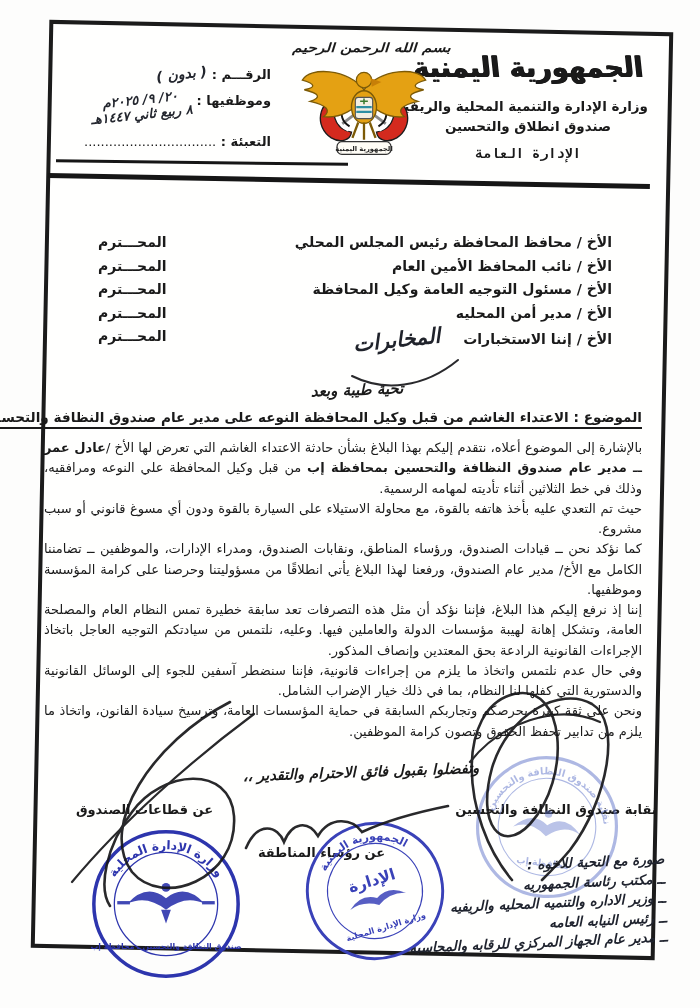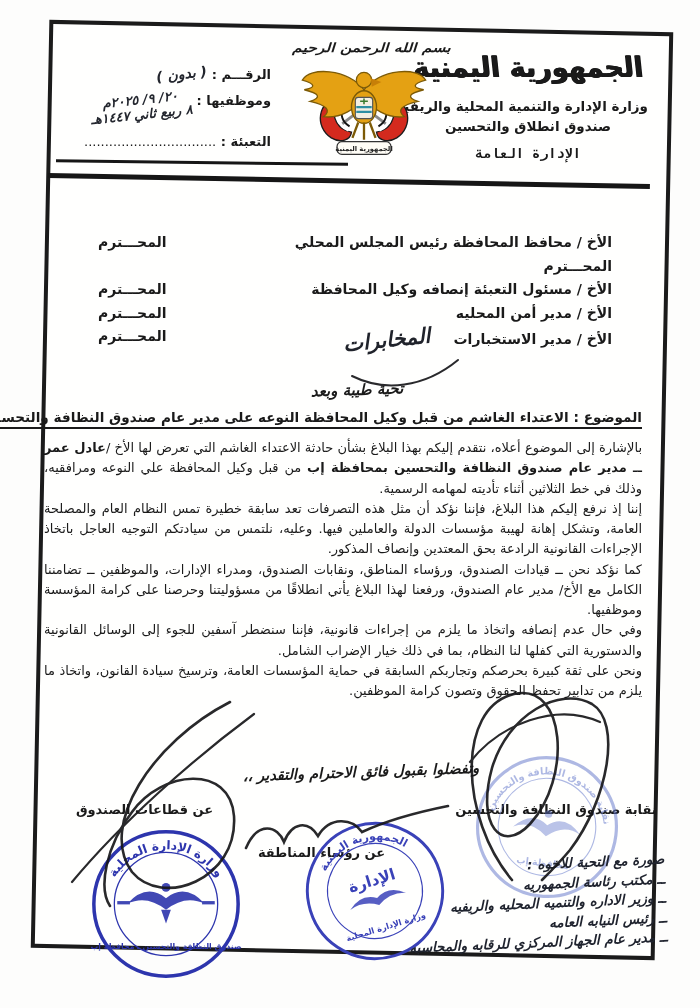--- a/index.html
+++ b/index.html
@@ -166,6 +166,7 @@
       <span class="rcp-honorific">المحـــترم</span>
     </div>
     <div class="rcp-row">
+      <span class="rcp-title">الأخ / نائب المحافظ الأمين العام</span>
       <span class="rcp-honorific">المحـــترم</span>
     </div>
     <div class="rcp-row">

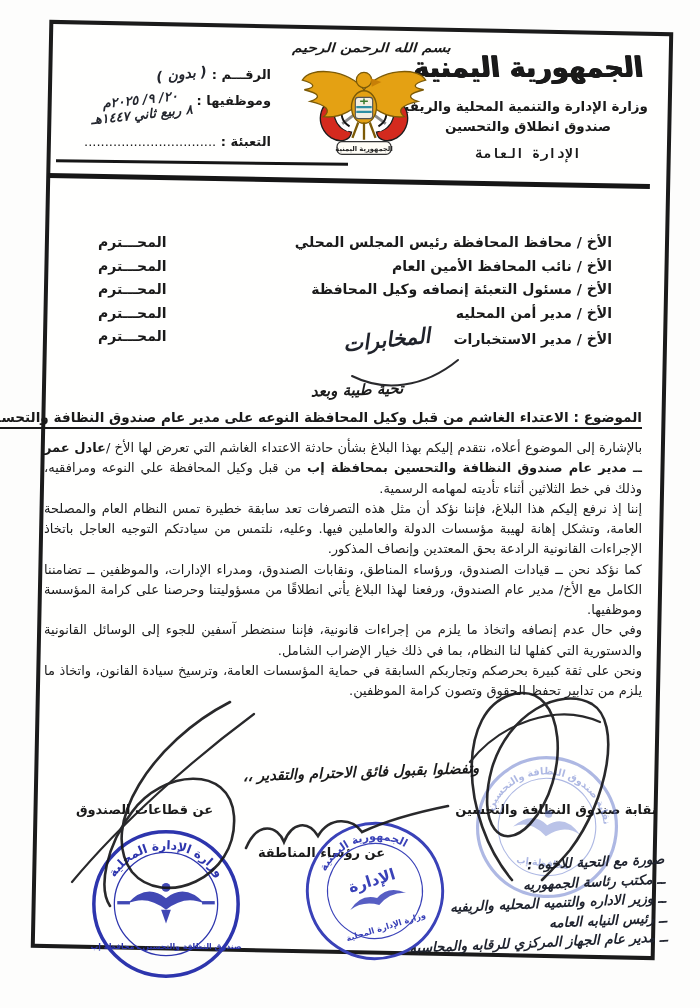--- a/index.html
+++ b/index.html
@@ -170,7 +170,7 @@
       <span class="rcp-honorific">المحـــترم</span>
     </div>
     <div class="rcp-row">
-      <span class="rcp-title">الأخ / مسئول التعبئة إنصافه وكيل المحافظة</span>
+      <span class="rcp-title">الأخ / مسئول التوجيه العامة وكيل المحافظة</span>
       <span class="rcp-honorific">المحـــترم</span>
     </div>
     <div class="rcp-row">

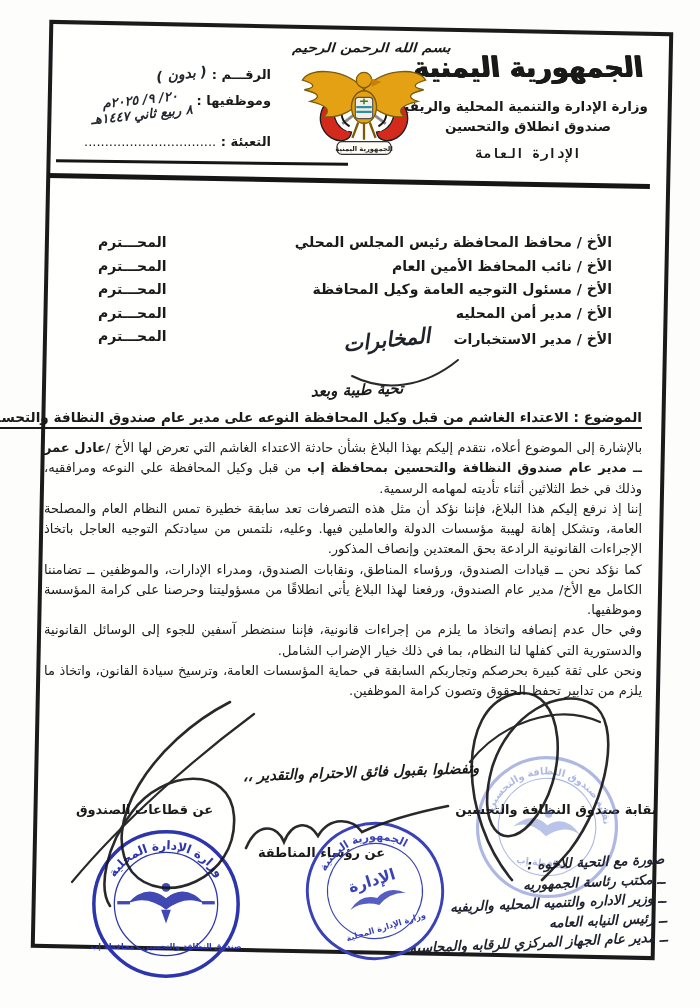--- a/index.html
+++ b/index.html
@@ -179,7 +179,7 @@
     </div>
     <div class="rcp-row">
       <span class="rcp-title">
-        <span>الأخ / مدير الاستخبارات</span>
+        <span>الأخ / إننا الاستخبارات</span>
         <span class="intel-note">المخابرات</span>
       </span>
       <span class="rcp-honorific">المحـــترم</span>

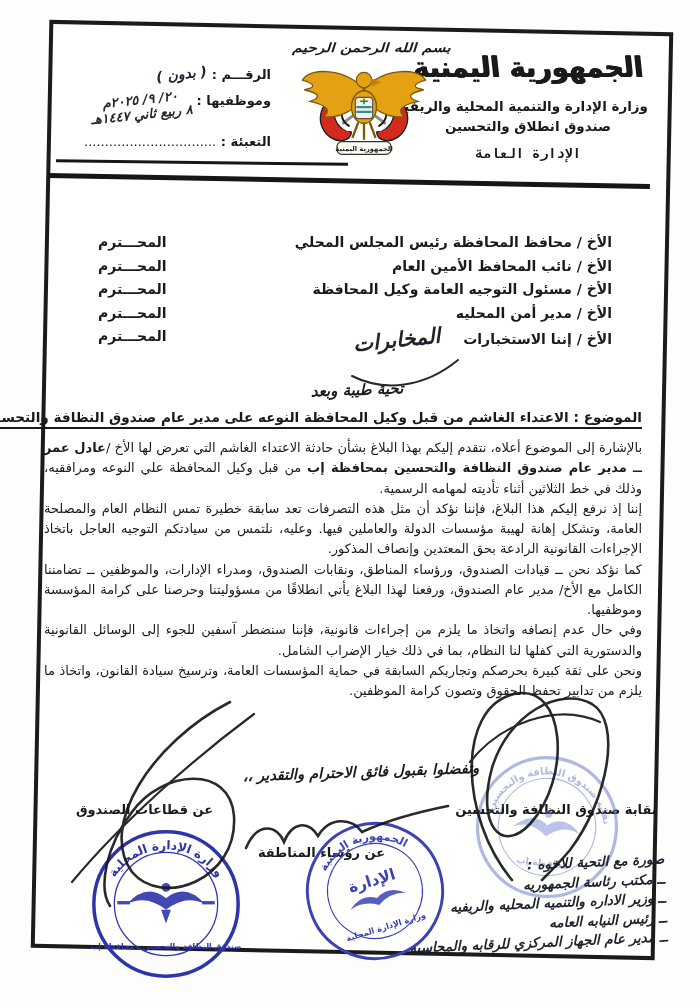--- a/index.html
+++ b/index.html
@@ -192,6 +192,7 @@
 
   <div class="body-text">
     <p><span>بالإشارة إلى الموضوع أعلاه، نتقدم إليكم بهذا البلاغ بشأن حادثة الاعتداء الغاشم التي تعرض لها الأخ /</span><span class="bold">عادل عمر ــ مدير عام صندوق النظافة والتحسين بمحافظة إب</span><span> من قبل وكيل المحافظة علي النوعه ومرافقيه، وذلك في خط الثلاثين أثناء تأديته لمهامه الرسمية.</span></p>
+    <p>حيث تم التعدي عليه بأخذ هاتفه بالقوة، مع محاولة الاستيلاء على السيارة بالقوة ودون أي مسوغ قانوني أو سبب مشروع.</p>
     <p>إننا إذ نرفع إليكم هذا البلاغ، فإننا نؤكد أن مثل هذه التصرفات تعد سابقة خطيرة تمس النظام العام والمصلحة العامة، وتشكل إهانة لهيبة مؤسسات الدولة والعاملين فيها. وعليه، نلتمس من سيادتكم التوجيه العاجل باتخاذ الإجراءات القانونية الرادعة بحق المعتدين وإنصاف المذكور.</p>
     <p>كما نؤكد نحن ــ قيادات الصندوق، ورؤساء المناطق، ونقابات الصندوق، ومدراء الإدارات، والموظفين ــ تضامننا الكامل مع الأخ/ مدير عام الصندوق، ورفعنا لهذا البلاغ يأتي انطلاقًا من مسؤوليتنا وحرصنا على كرامة المؤسسة وموظفيها.</p>
     <p>وفي حال عدم إنصافه واتخاذ ما يلزم من إجراءات قانونية، فإننا سنضطر آسفين للجوء إلى الوسائل القانونية والدستورية التي كفلها لنا النظام، بما في ذلك خيار الإضراب الشامل.</p>

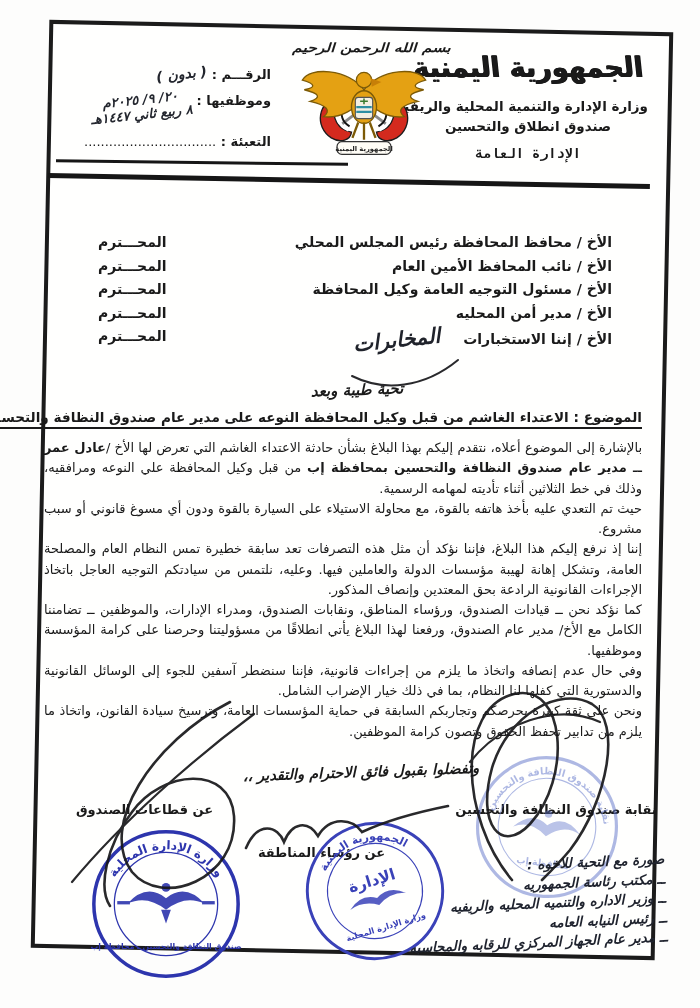--- a/index.html
+++ b/index.html
@@ -193,8 +193,8 @@
   <div class="body-text">
     <p><span>بالإشارة إلى الموضوع أعلاه، نتقدم إليكم بهذا البلاغ بشأن حادثة الاعتداء الغاشم التي تعرض لها الأخ /</span><span class="bold">عادل عمر ــ مدير عام صندوق النظافة والتحسين بمحافظة إب</span><span> من قبل وكيل المحافظة علي النوعه ومرافقيه، وذلك في خط الثلاثين أثناء تأديته لمهامه الرسمية.</span></p>
     <p>حيث تم التعدي عليه بأخذ هاتفه بالقوة، مع محاولة الاستيلاء على السيارة بالقوة ودون أي مسوغ قانوني أو سبب مشروع.</p>
+    <p>كما نؤكد نحن ــ قيادات الصندوق، ورؤساء المناطق، ونقابات الصندوق، ومدراء الإدارات، والموظفين ــ تضامننا الكامل مع الأخ/ مدير عام الصندوق، ورفعنا لهذا البلاغ يأتي انطلاقًا من مسؤوليتنا وحرصنا على كرامة المؤسسة وموظفيها.</p>
     <p>إننا إذ نرفع إليكم هذا البلاغ، فإننا نؤكد أن مثل هذه التصرفات تعد سابقة خطيرة تمس النظام العام والمصلحة العامة، وتشكل إهانة لهيبة مؤسسات الدولة والعاملين فيها. وعليه، نلتمس من سيادتكم التوجيه العاجل باتخاذ الإجراءات القانونية الرادعة بحق المعتدين وإنصاف المذكور.</p>
-    <p>كما نؤكد نحن ــ قيادات الصندوق، ورؤساء المناطق، ونقابات الصندوق، ومدراء الإدارات، والموظفين ــ تضامننا الكامل مع الأخ/ مدير عام الصندوق، ورفعنا لهذا البلاغ يأتي انطلاقًا من مسؤوليتنا وحرصنا على كرامة المؤسسة وموظفيها.</p>
     <p>وفي حال عدم إنصافه واتخاذ ما يلزم من إجراءات قانونية، فإننا سنضطر آسفين للجوء إلى الوسائل القانونية والدستورية التي كفلها لنا النظام، بما في ذلك خيار الإضراب الشامل.</p>
     <p>ونحن على ثقة كبيرة بحرصكم وتجاربكم السابقة في حماية المؤسسات العامة، وترسيخ سيادة القانون، واتخاذ ما يلزم من تدابير تحفظ الحقوق وتصون كرامة الموظفين.</p>
   </div>

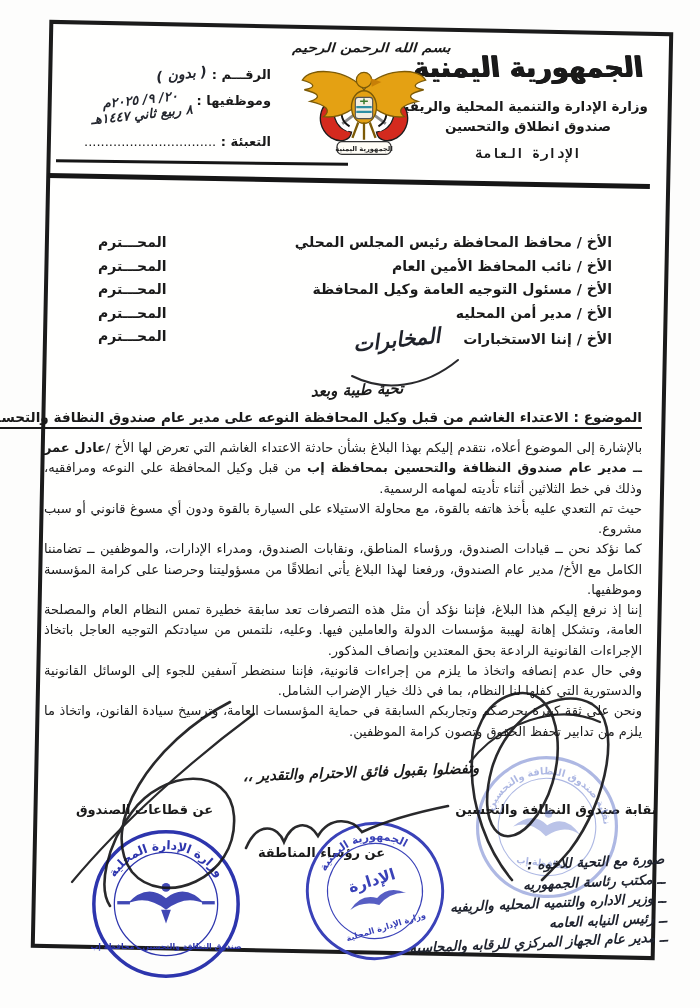--- a/index.html
+++ b/index.html
@@ -195,7 +195,7 @@
     <p>حيث تم التعدي عليه بأخذ هاتفه بالقوة، مع محاولة الاستيلاء على السيارة بالقوة ودون أي مسوغ قانوني أو سبب مشروع.</p>
     <p>كما نؤكد نحن ــ قيادات الصندوق، ورؤساء المناطق، ونقابات الصندوق، ومدراء الإدارات، والموظفين ــ تضامننا الكامل مع الأخ/ مدير عام الصندوق، ورفعنا لهذا البلاغ يأتي انطلاقًا من مسؤوليتنا وحرصنا على كرامة المؤسسة وموظفيها.</p>
     <p>إننا إذ نرفع إليكم هذا البلاغ، فإننا نؤكد أن مثل هذه التصرفات تعد سابقة خطيرة تمس النظام العام والمصلحة العامة، وتشكل إهانة لهيبة مؤسسات الدولة والعاملين فيها. وعليه، نلتمس من سيادتكم التوجيه العاجل باتخاذ الإجراءات القانونية الرادعة بحق المعتدين وإنصاف المذكور.</p>
-    <p>وفي حال عدم إنصافه واتخاذ ما يلزم من إجراءات قانونية، فإننا سنضطر آسفين للجوء إلى الوسائل القانونية والدستورية التي كفلها لنا النظام، بما في ذلك خيار الإضراب الشامل.</p>
+    <p>وفي حال عدم نلتمس واتخاذ ما يلزم من إجراءات قانونية، فإننا سنضطر آسفين للجوء إلى الوسائل القانونية والدستورية التي كفلها لنا النظام، بما في ذلك خيار الإضراب الشامل.</p>
     <p>ونحن على ثقة كبيرة بحرصكم وتجاربكم السابقة في حماية المؤسسات العامة، وترسيخ سيادة القانون، واتخاذ ما يلزم من تدابير تحفظ الحقوق وتصون كرامة الموظفين.</p>
   </div>
 

